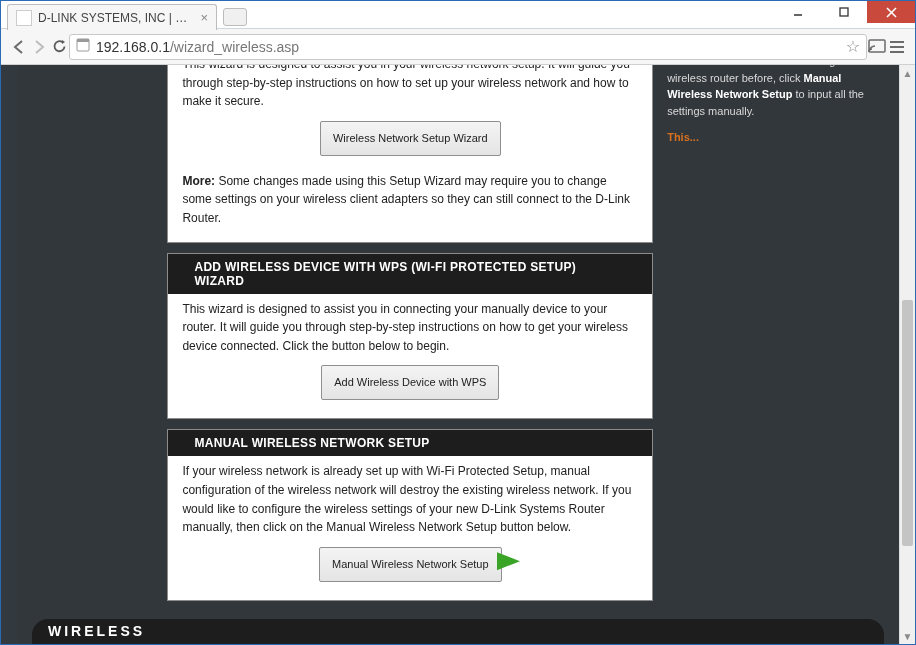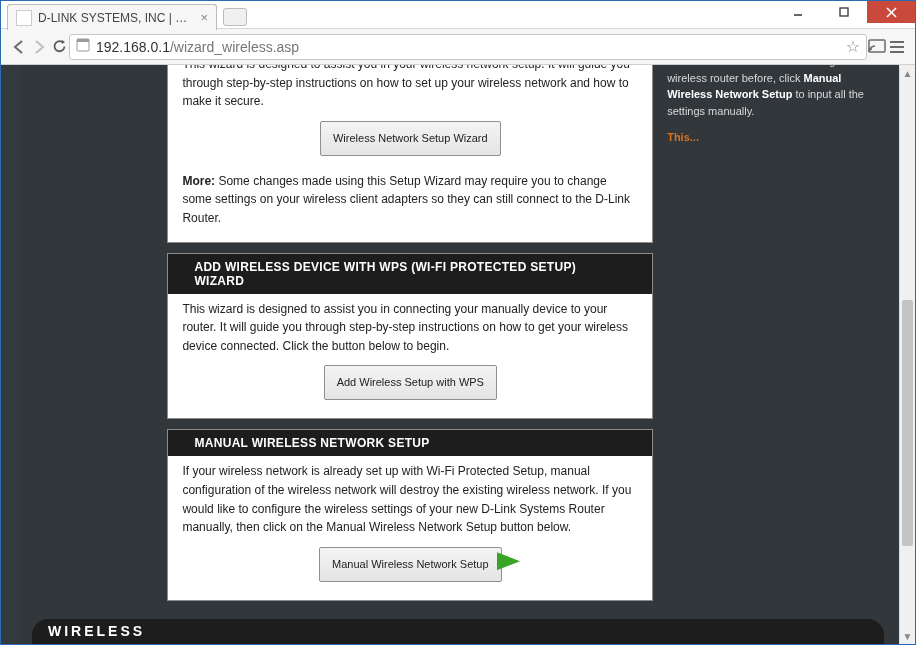--- a/index.html
+++ b/index.html
@@ -164,7 +164,7 @@
                 <div class="panel-body">
                   <div>This wizard is designed to assist you in connecting your manually device to your router. It will guide you through step-by-step instructions on how to get your wireless device connected. Click the button below to begin.</div>
                   <div class="btn-row">
-                    <span class="ui-btn">Add Wireless Setup with WPS</span>
+                    <span class="ui-btn">Add Wireless Device with WPS</span>
                   </div>
                 </div>
               </div>

